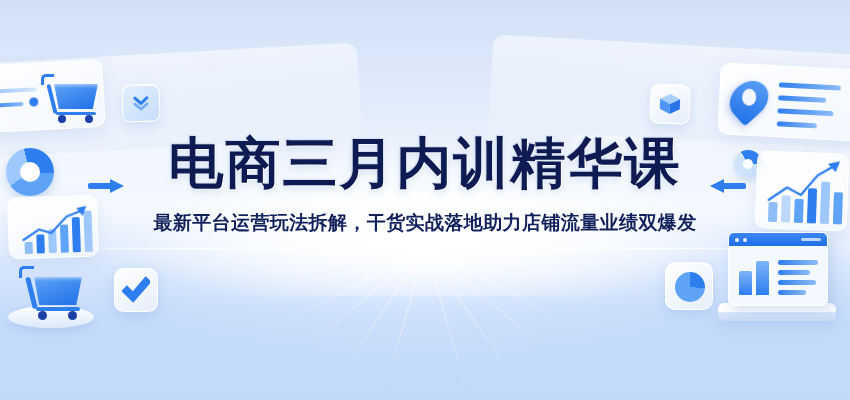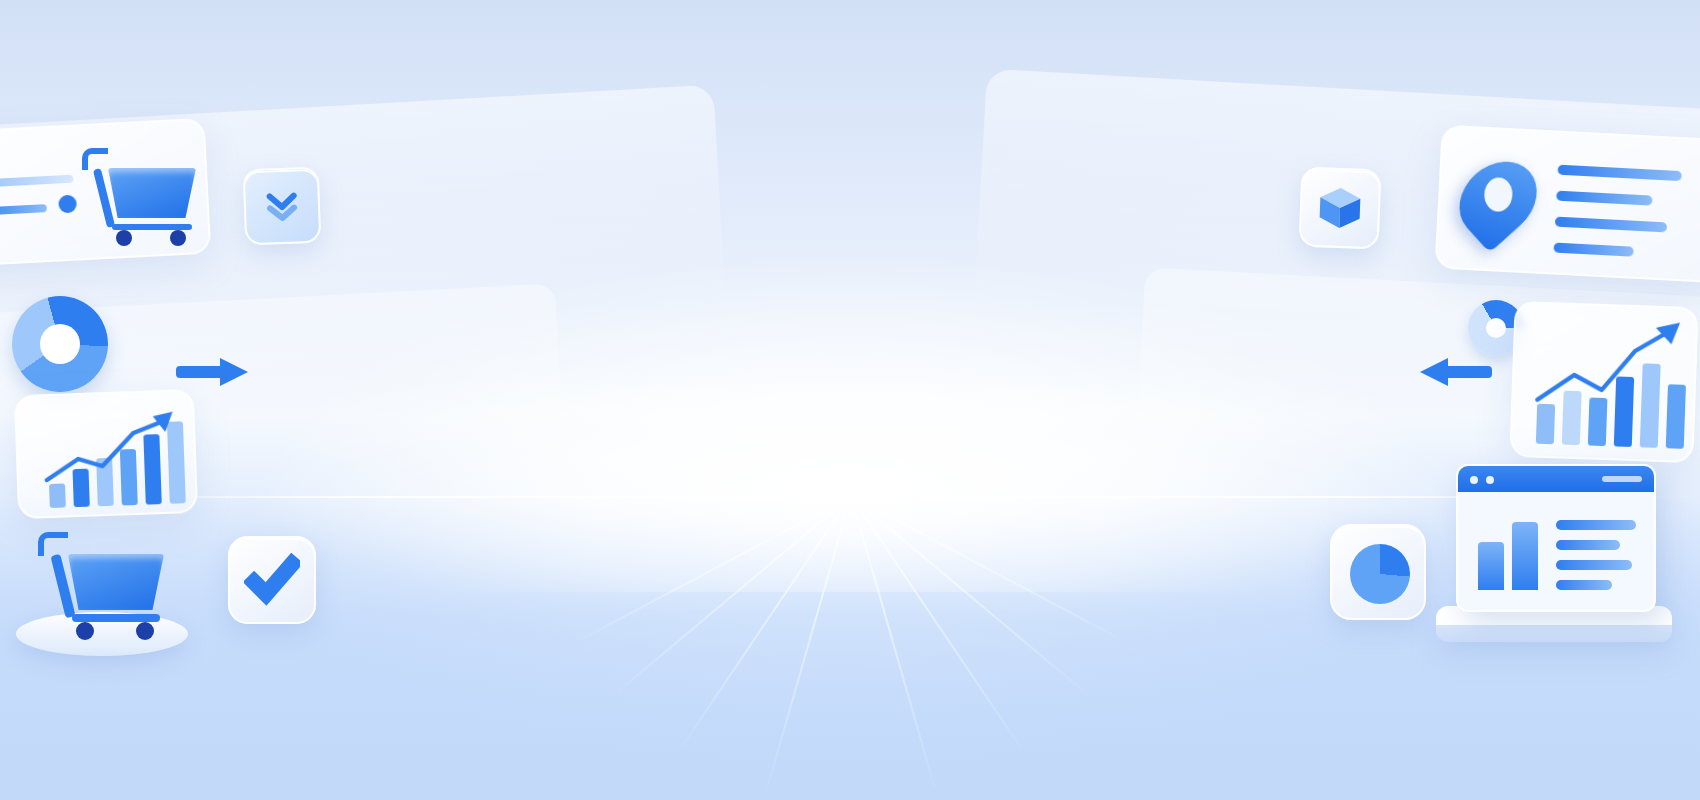--- a/index.html
+++ b/index.html
@@ -347,6 +347,10 @@
     <div class="line" style="left:49px; top:57px; width:28px; height:5px;"></div>
   </div>
 
+  <div class="textwrap">
+    <div class="title">电商三月内训精华课</div>
+    <div class="subtitle">最新平台运营玩法拆解，干货实战落地助力店铺流量业绩双爆发</div>
+  </div>
 
 </div>
 

